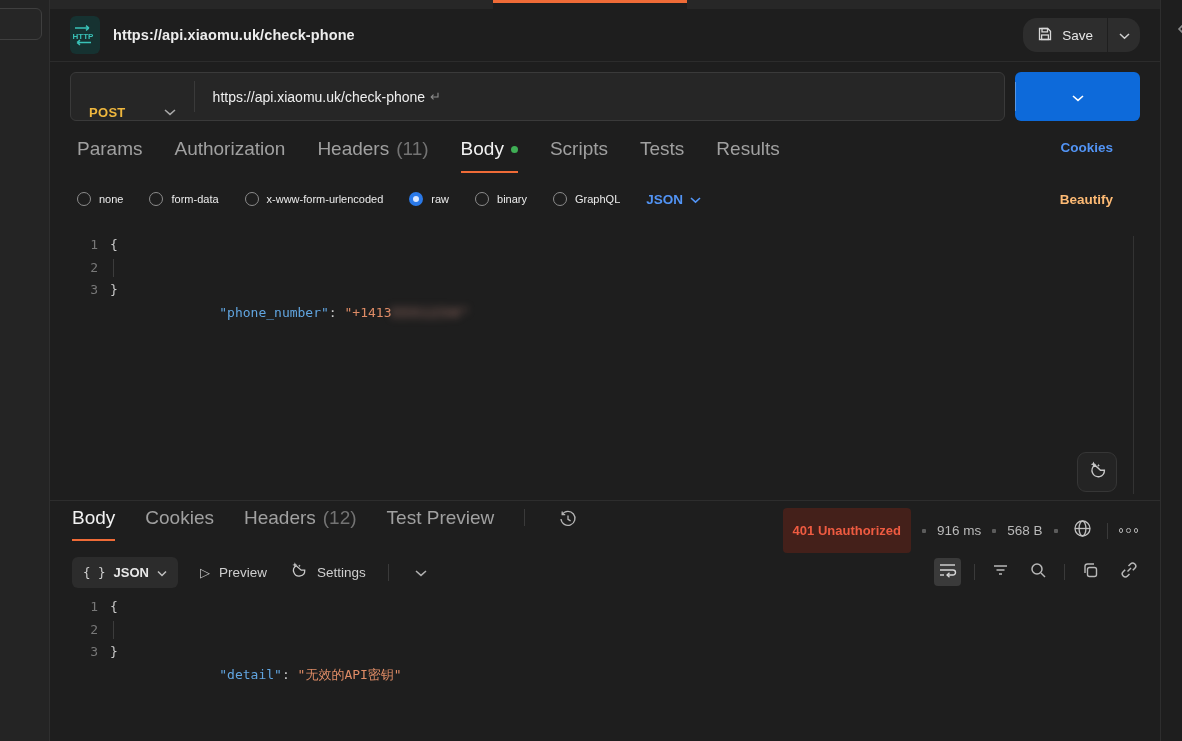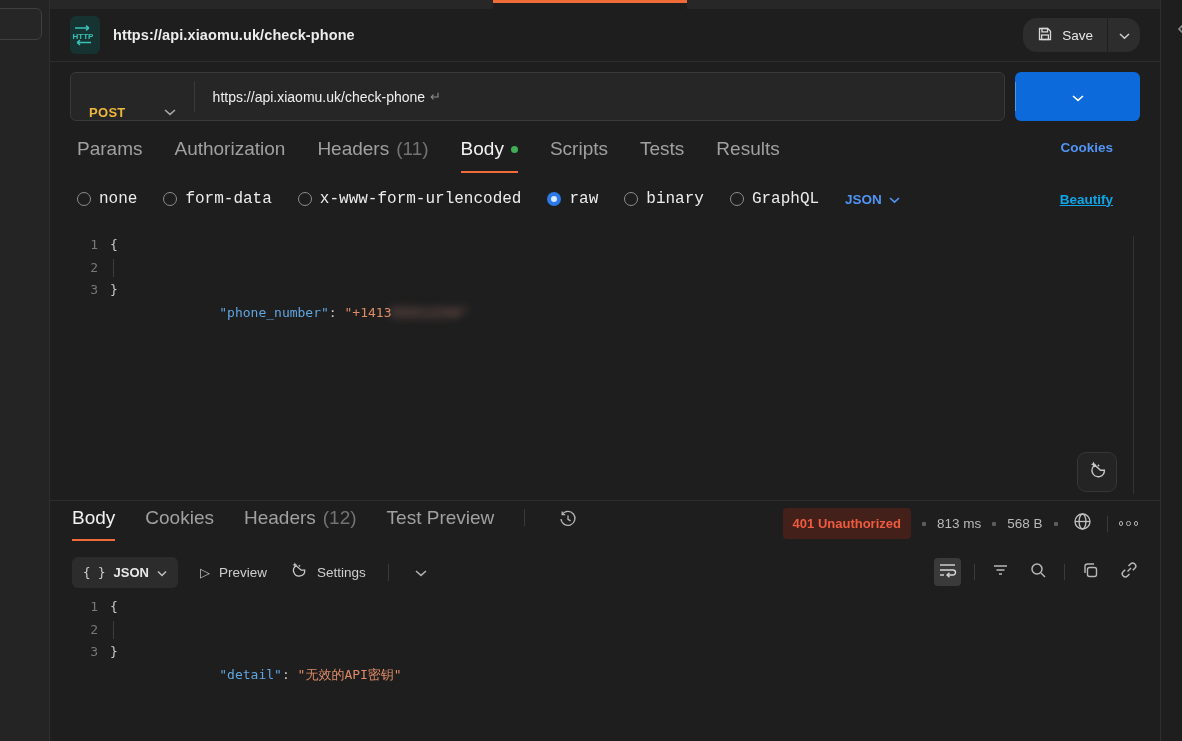--- a/index.html
+++ b/index.html
@@ -68,7 +68,7 @@
   .mode { display:flex; align-items:center; gap:8px; cursor:pointer; }
   .radio { width:14px; height:14px; border-radius:50%; border:1.5px solid #8c8c8c; background:transparent; }
   .mode.selected .radio { border:4.5px solid #2a79e8; background:#d9e7ff; }
-  .mode-label { font-size:16px; color:#ececec;font-family:Liberation Mono, monospace; }
+  .mode-label { font-size:11px; color:#ececec; }
   .lang-select { display:flex; align-items:center; gap:7px; cursor:pointer; }
   .lang-label { color:#5294f5; font-size:13.5px; font-weight:700; }
   .beautify-link { position:absolute; right:27px; color:#0ea5e9; font-size:13.5px; font-weight:700; cursor:pointer;text-decoration:underline; }

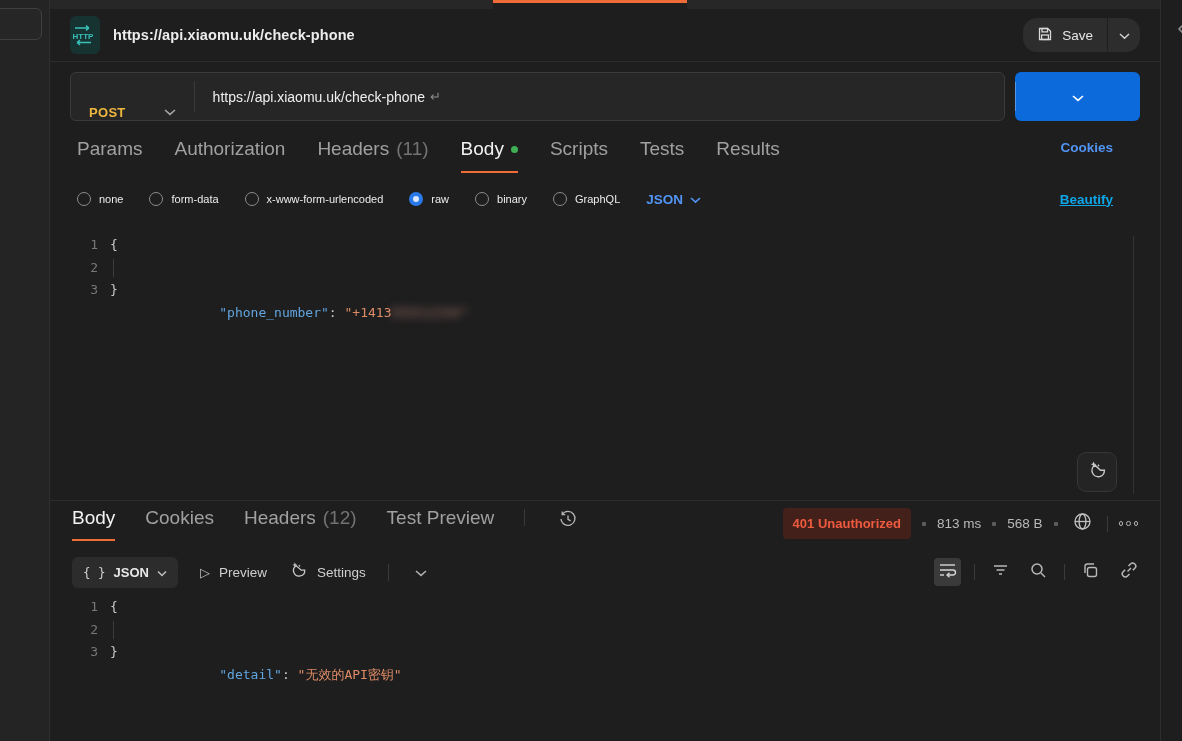--- a/index.html
+++ b/index.html
@@ -71,7 +71,7 @@
   .mode-label { font-size:11px; color:#ececec; }
   .lang-select { display:flex; align-items:center; gap:7px; cursor:pointer; }
   .lang-label { color:#5294f5; font-size:13.5px; font-weight:700; }
-  .beautify-link { position:absolute; right:27px; color:#0ea5e9; font-size:13.5px; font-weight:700; cursor:pointer;text-decoration:underline; }
+  .beautify-link { position:absolute; right:27px; color:#fdba74; font-size:13.5px; font-weight:700; cursor:pointer; }
 
   
   .editor { position:absolute; left:0; right:27px; font-family:"DejaVu Sans Mono", monospace; font-size:13px; }

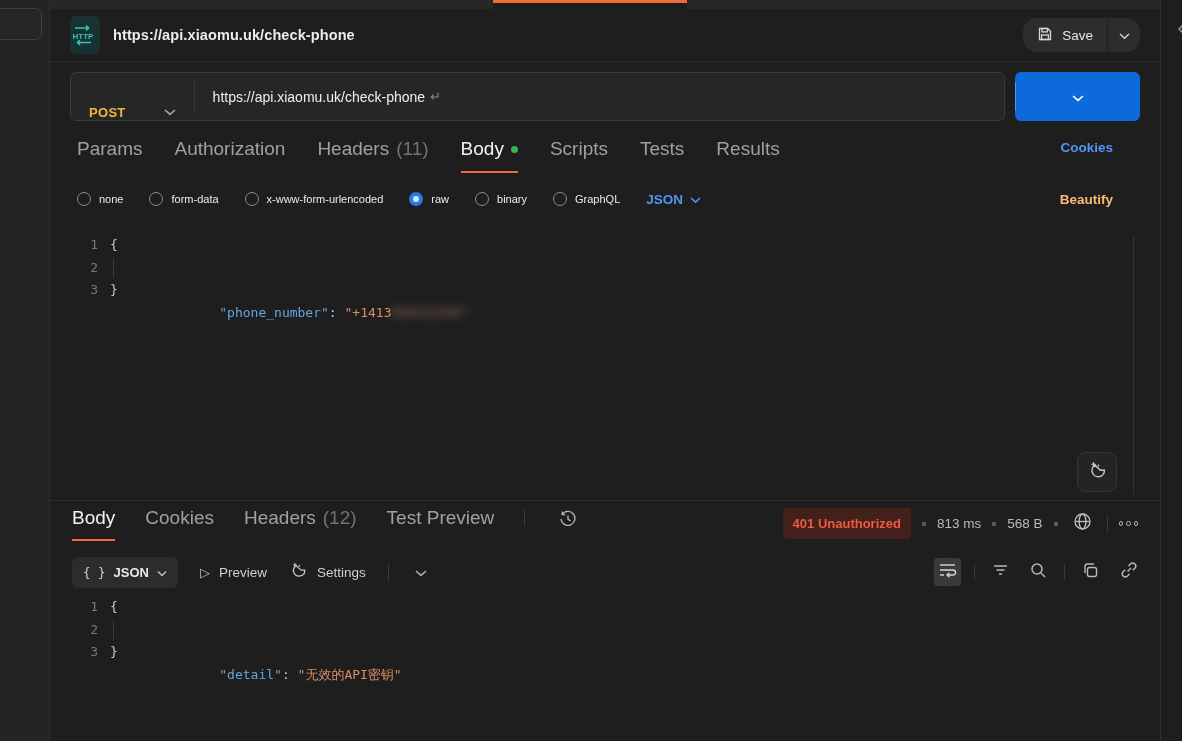--- a/index.html
+++ b/index.html
@@ -101,7 +101,7 @@
 
   .status-cluster { position:absolute; right:22px; top:508px; display:flex; align-items:center; gap:11px; }
   .status-badge { background:#44201a; color:#ef5b41; font-size:13px; font-weight:700;
-    padding:8px 10px; border-radius:4px; cursor:pointer; }
+    padding:15px 10px; border-radius:4px; cursor:pointer; }
   .meta-dot { width:4px; height:4px; border-radius:1px; background:#5c5c5c; }
   .meta-text { color:#b9b9b9; font-size:13.5px; }
   .status-divider { width:1px; height:16px; background:#3a3a3a; }

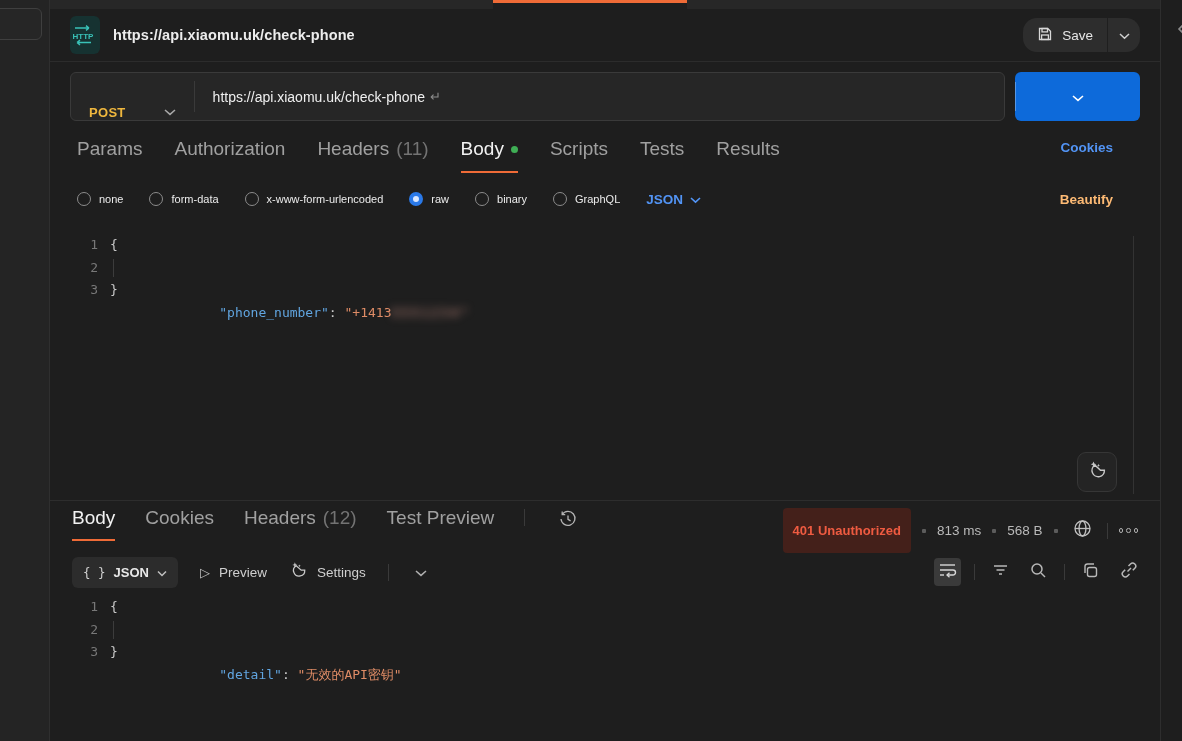--- a/index.html
+++ b/index.html
@@ -316,7 +316,7 @@
     <div class="status-cluster">
       <div class="status-badge">401 Unauthorized</div>
       <div class="meta-dot"></div>
-      <div class="meta-text">813 ms</div>
+      <div class="meta-text">916 ms</div>
       <div class="meta-dot"></div>
       <div class="meta-text">568 B</div>
       <div class="meta-dot"></div>

